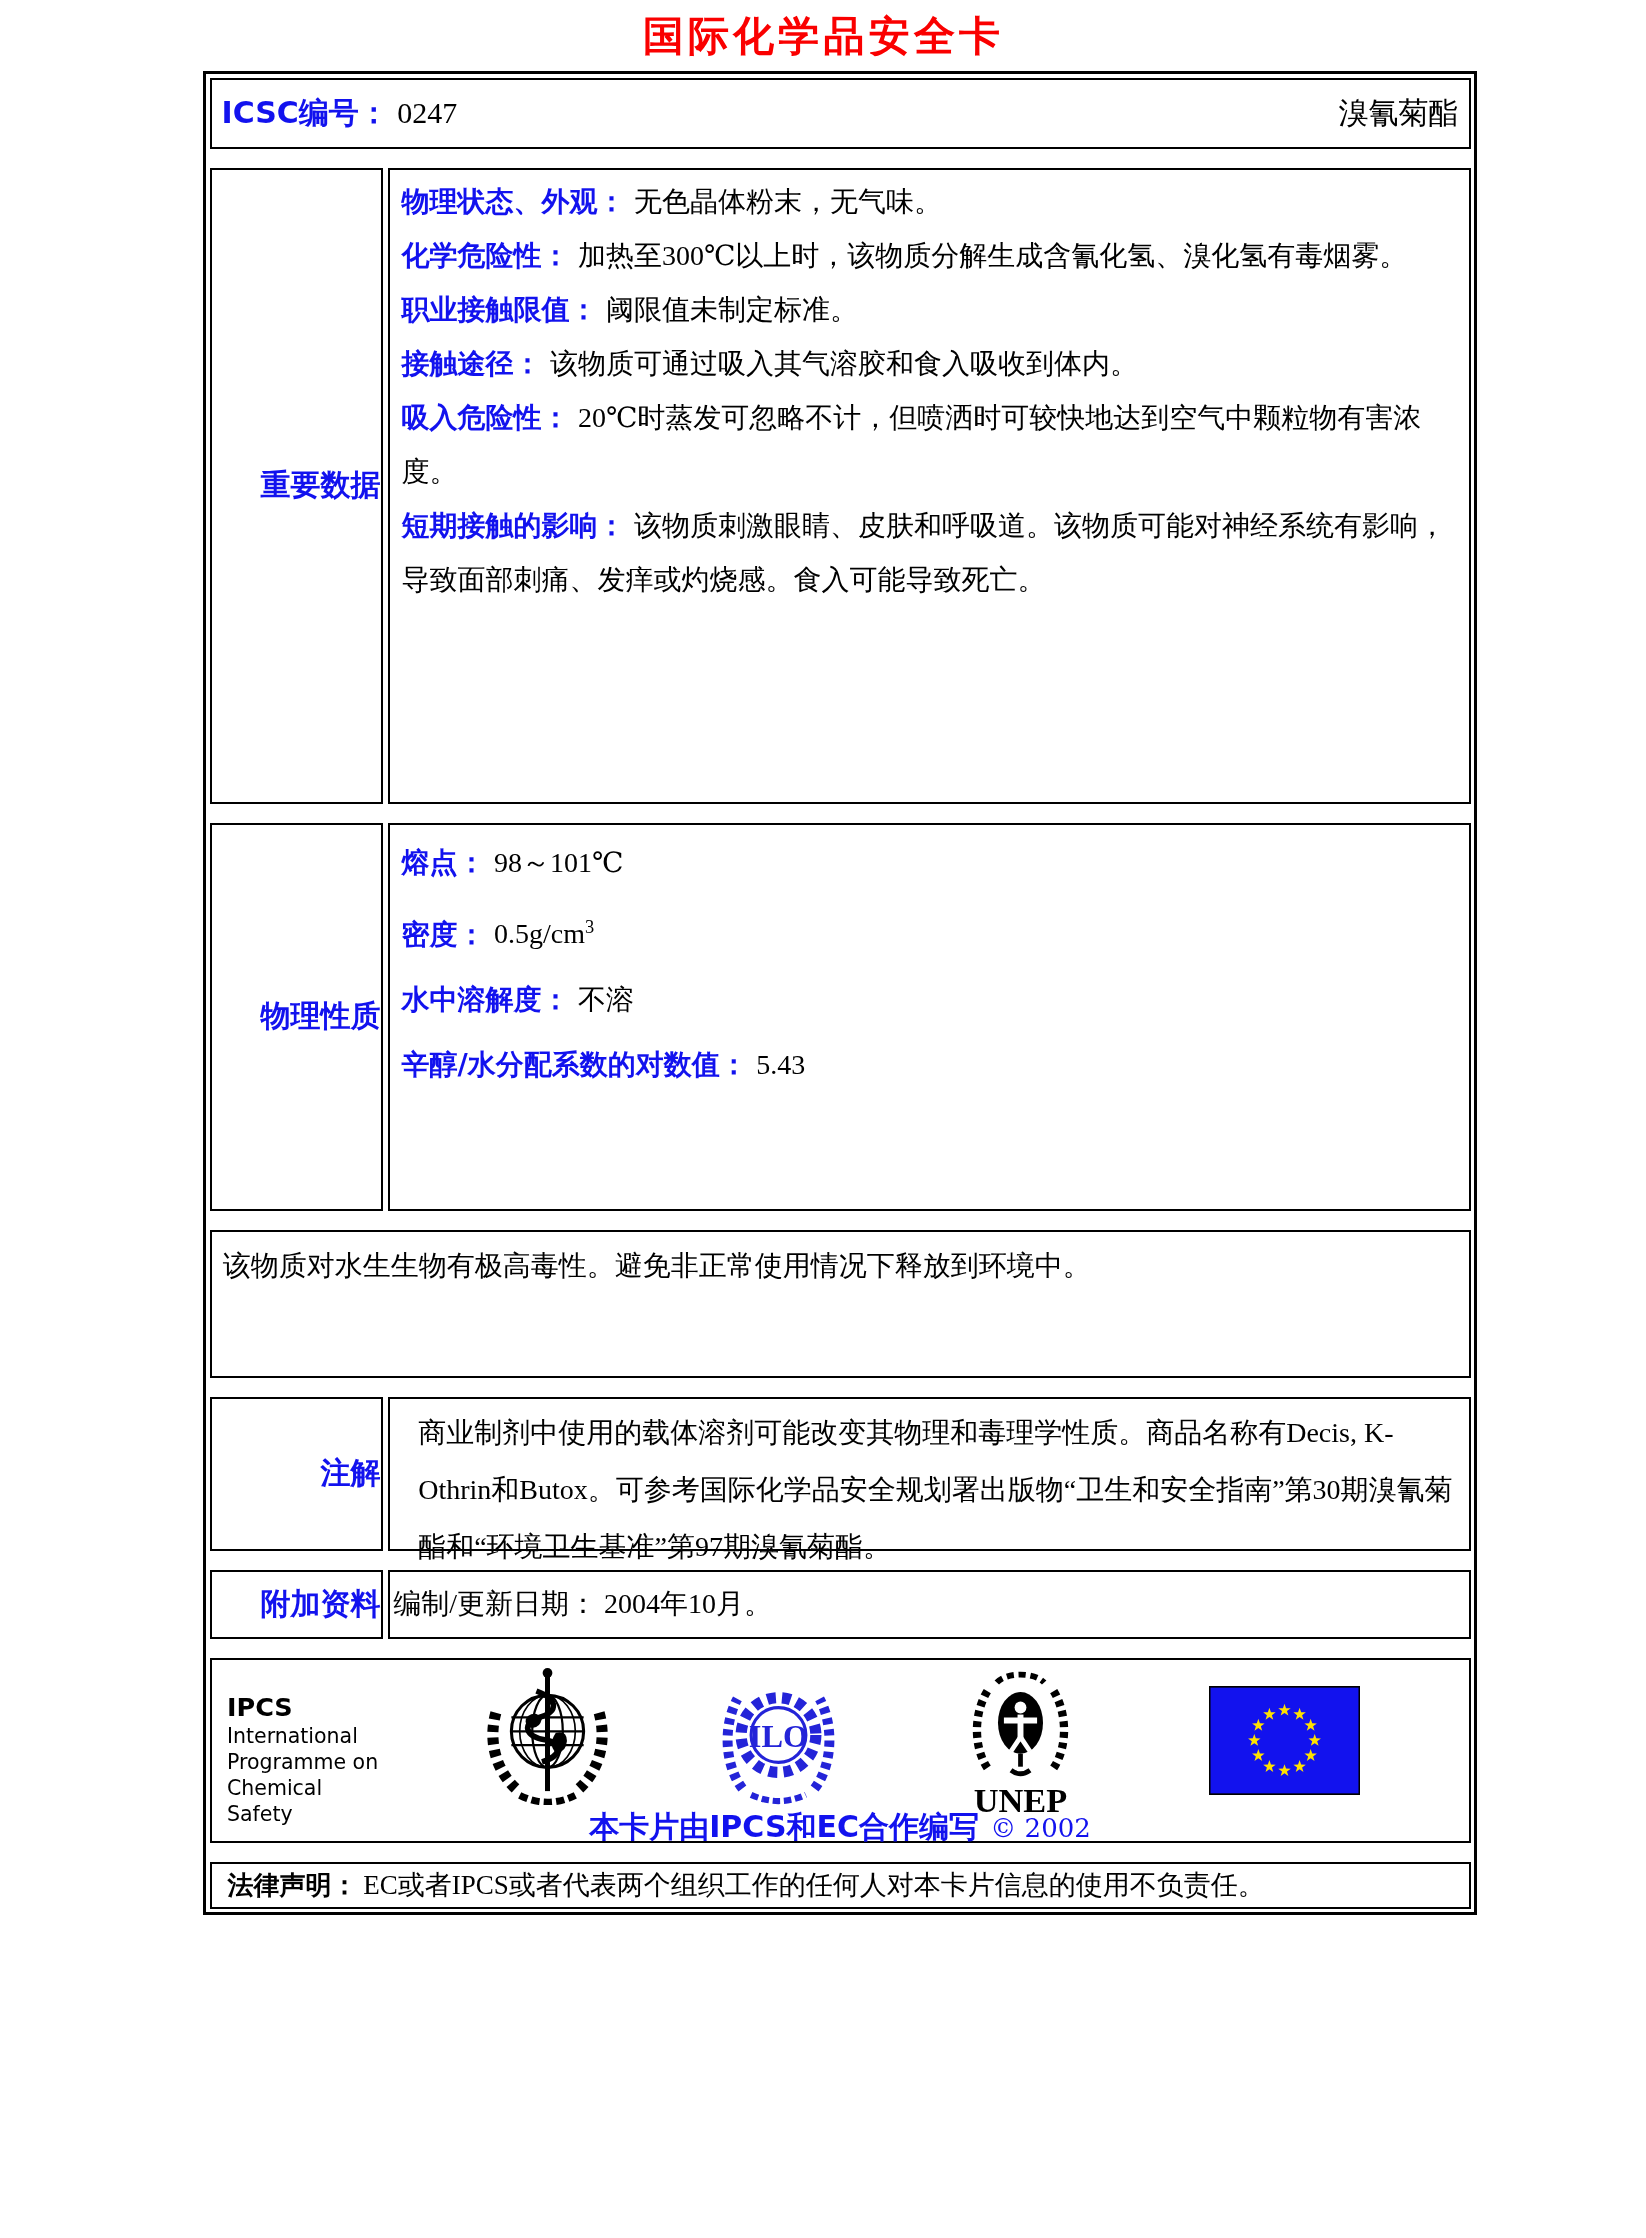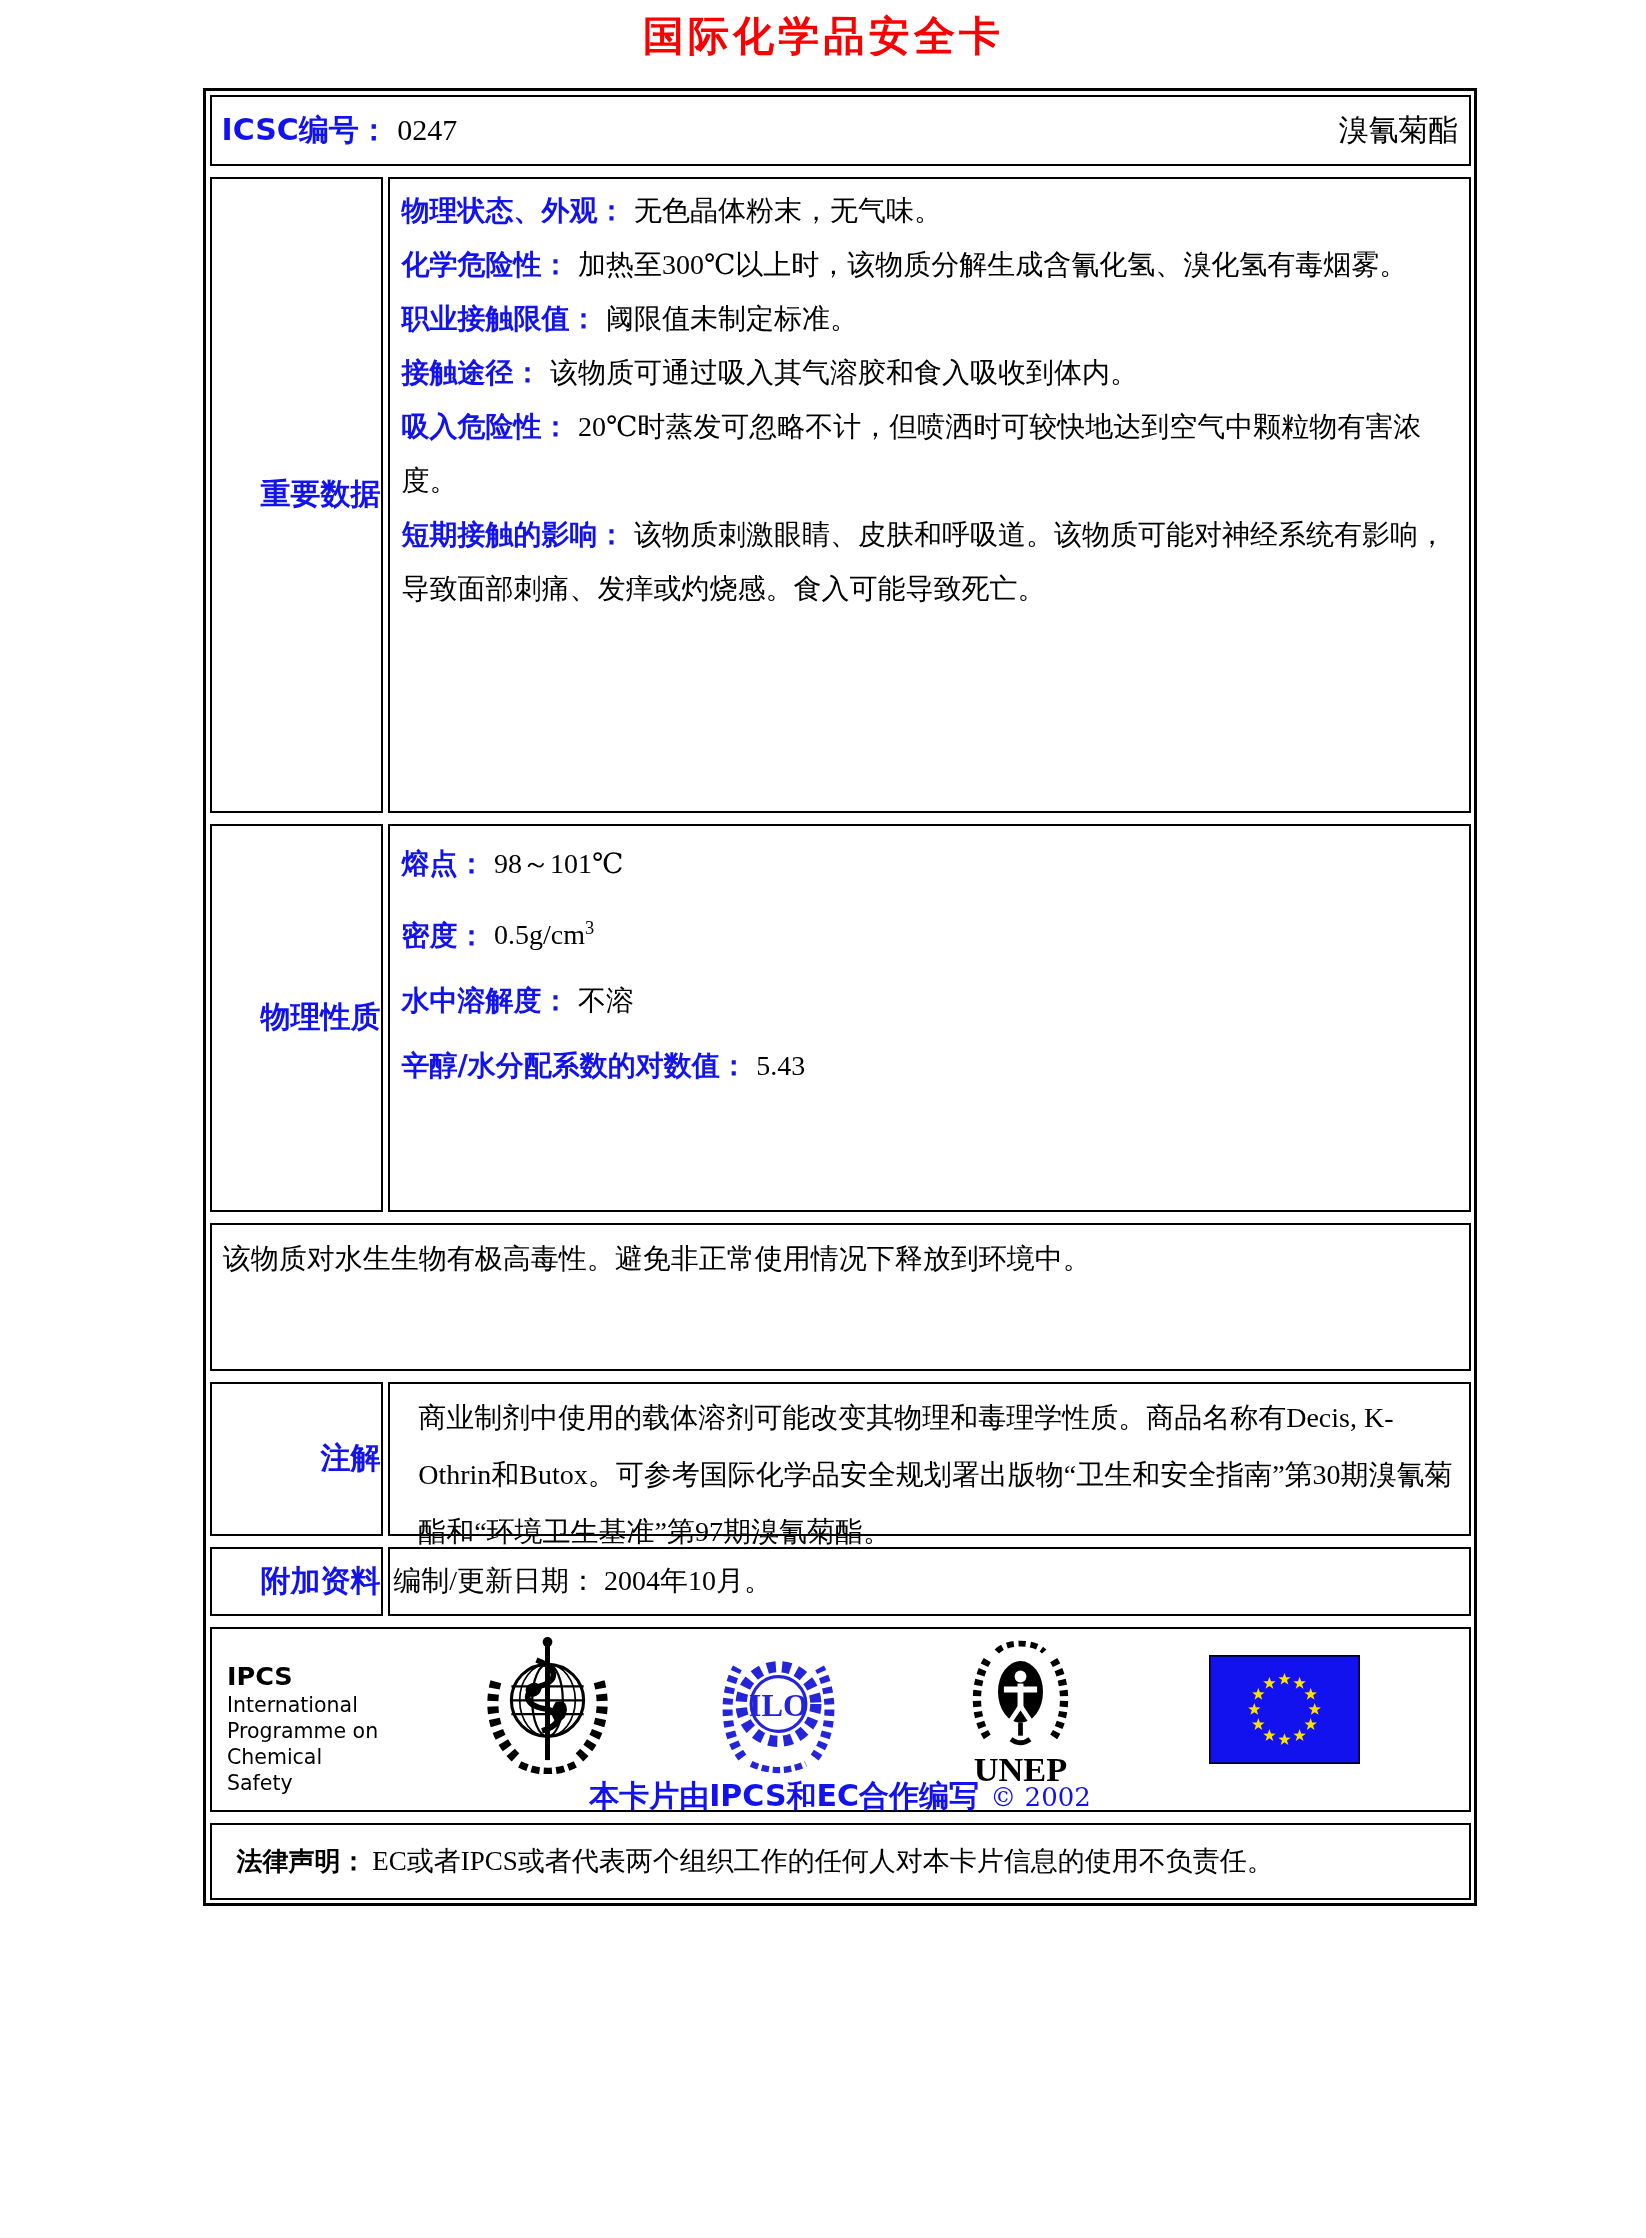--- a/index.html
+++ b/index.html
@@ -21,9 +21,9 @@
     font-weight:bold;font-size:41px;letter-spacing:4.2px;color:var(--red);
   }
   .card{
-    position:absolute;left:203px;top:88px;width:1274px;
+    position:absolute;left:203px;top:71px;width:1274px;
     border:3.5px solid #000;background:#fff;padding:3.5px;
-    display:flex;flex-direction:column;gap:11px;
+    display:flex;flex-direction:column;gap:19px;
   }
   .row{display:flex;gap:5.7px;}
   .cell{border:2.1px solid #000;background:#fff;}

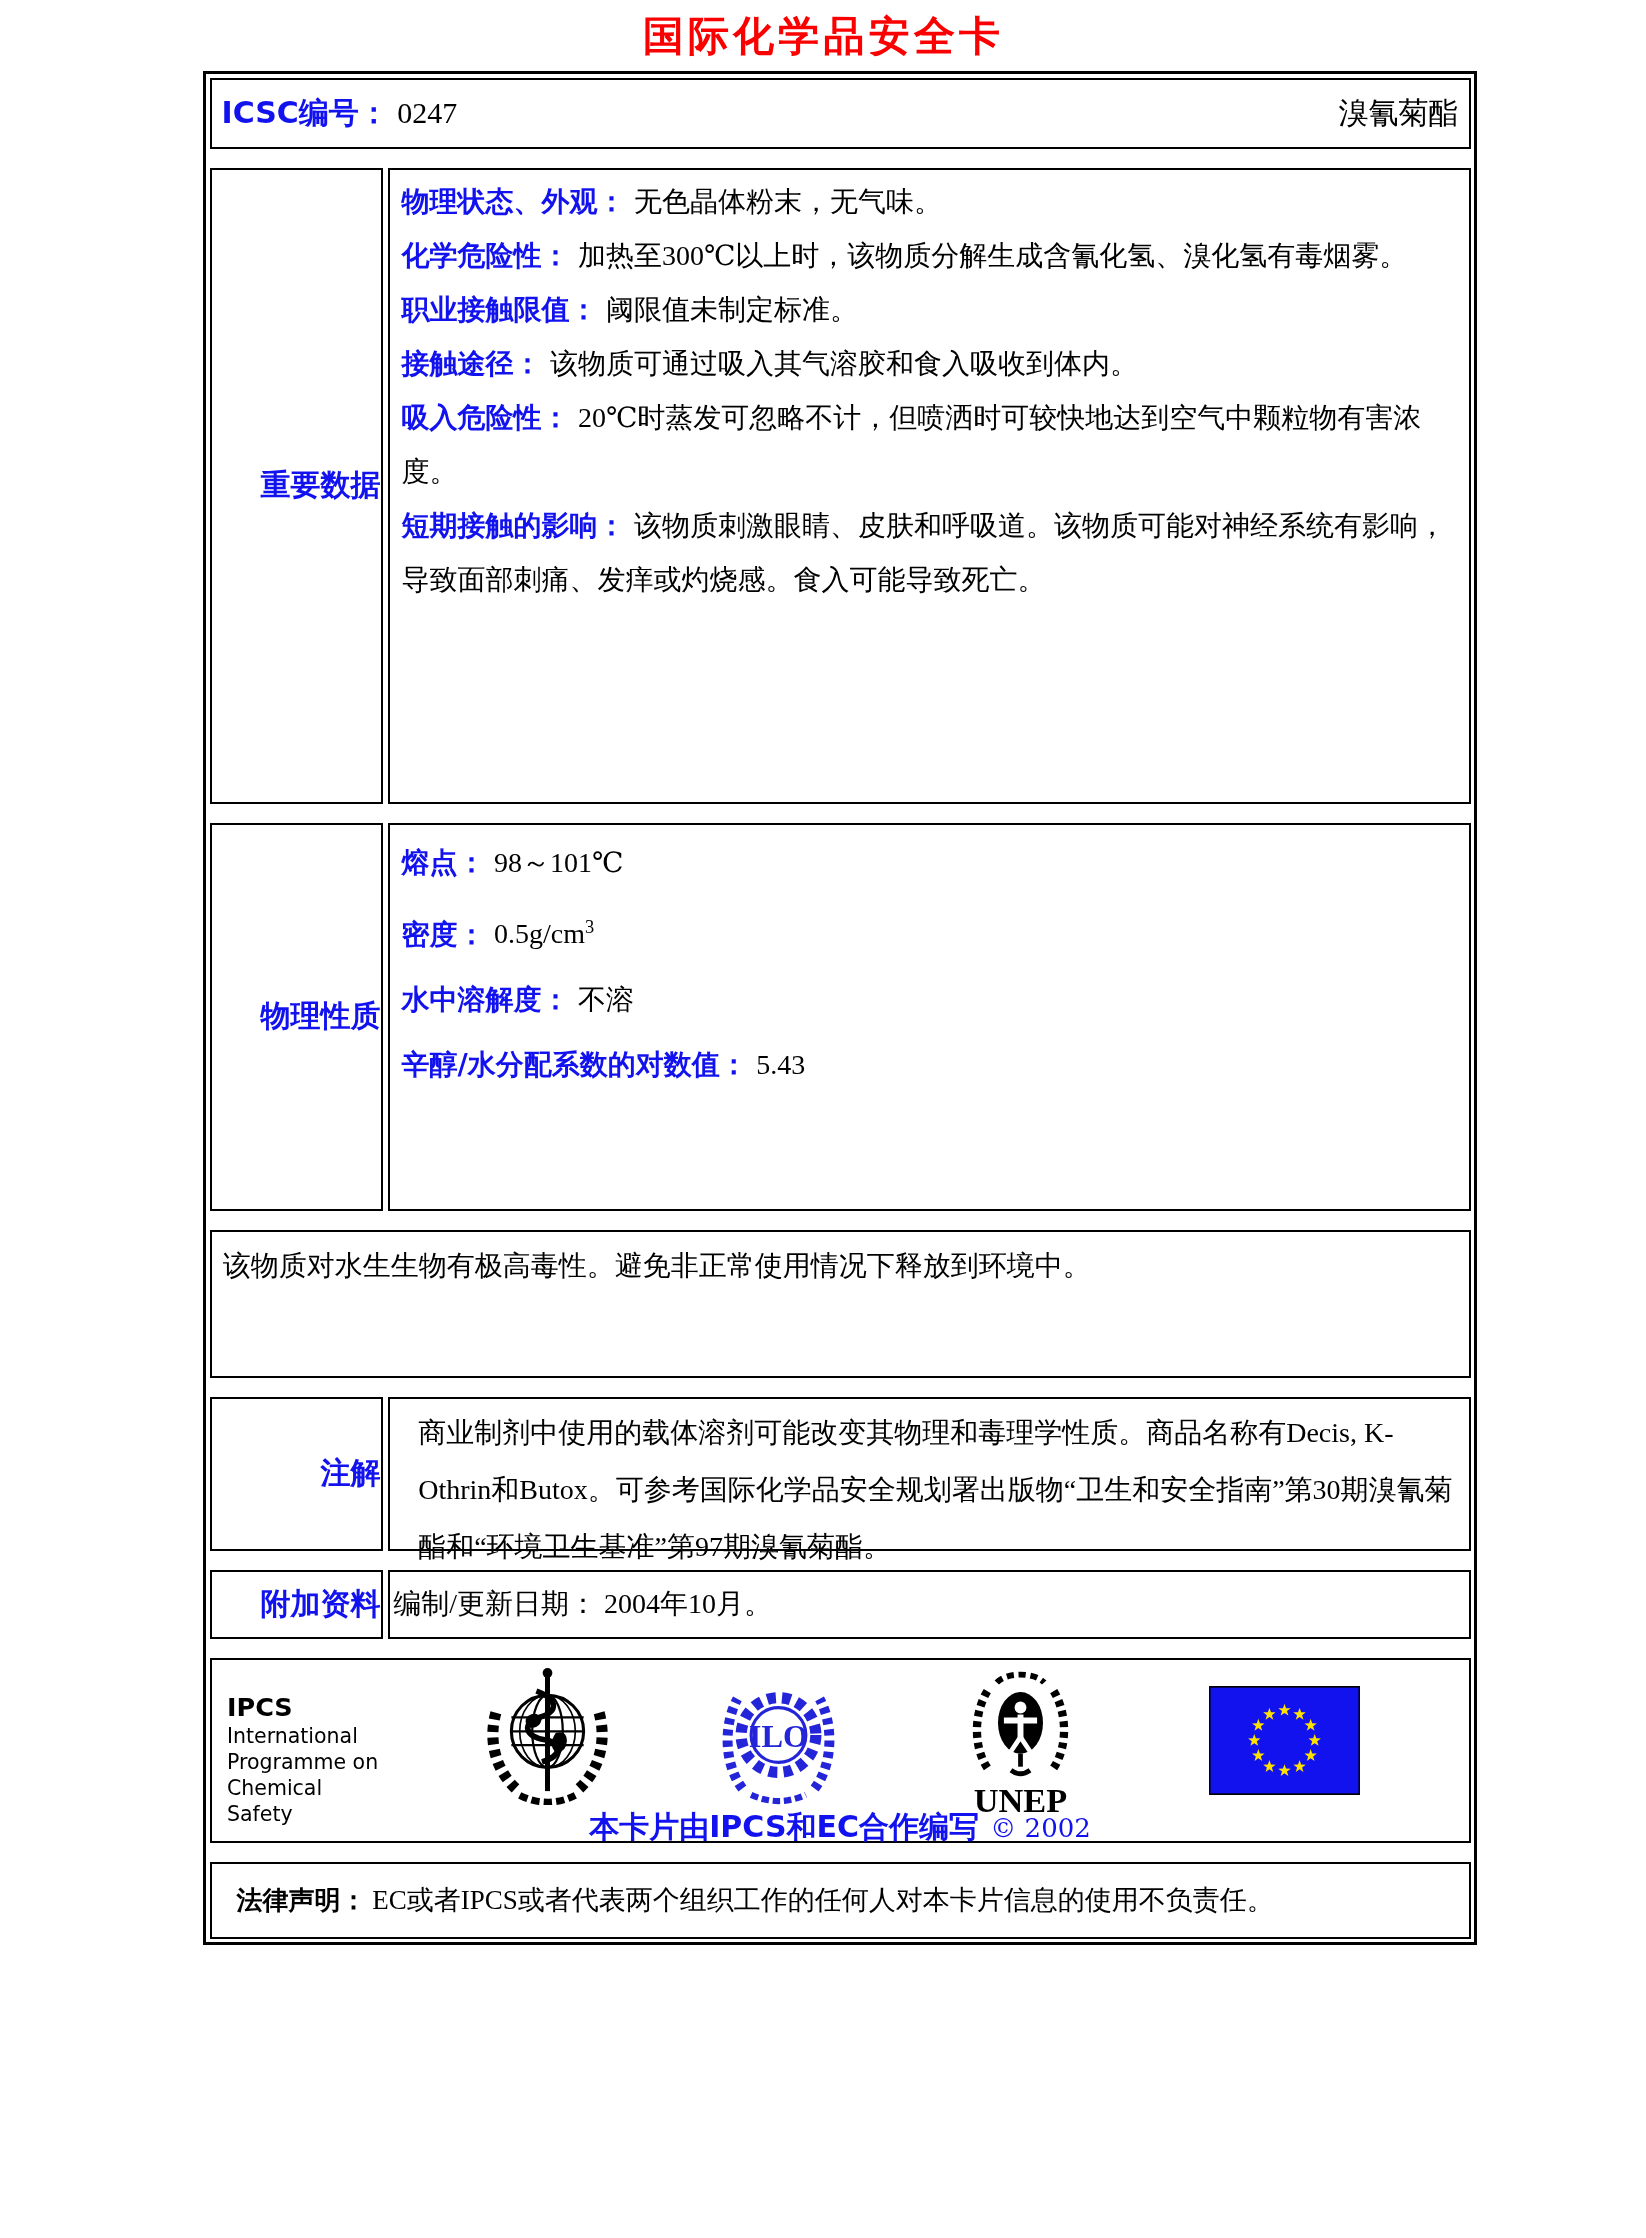--- a/index.html
+++ b/index.html
@@ -48,7 +48,7 @@
   .r-notes .cell{height:154px;padding-left:28px;}
   .r-add .cell{height:69px;}
   .r-logos .cell{height:185px;width:100%;padding:4.2px 8.5px;}
-  .r-legal .cell{height:77px;width:100%;display:flex;align-items:center;padding:0 25px;font-size:27px;}
+  .r-legal .cell{height:47px;width:100%;display:flex;align-items:center;padding:0 16px;font-size:27px;}
 
   .important-list .item{line-height:54px;}
   .physical-list .item{line-height:65px;}

